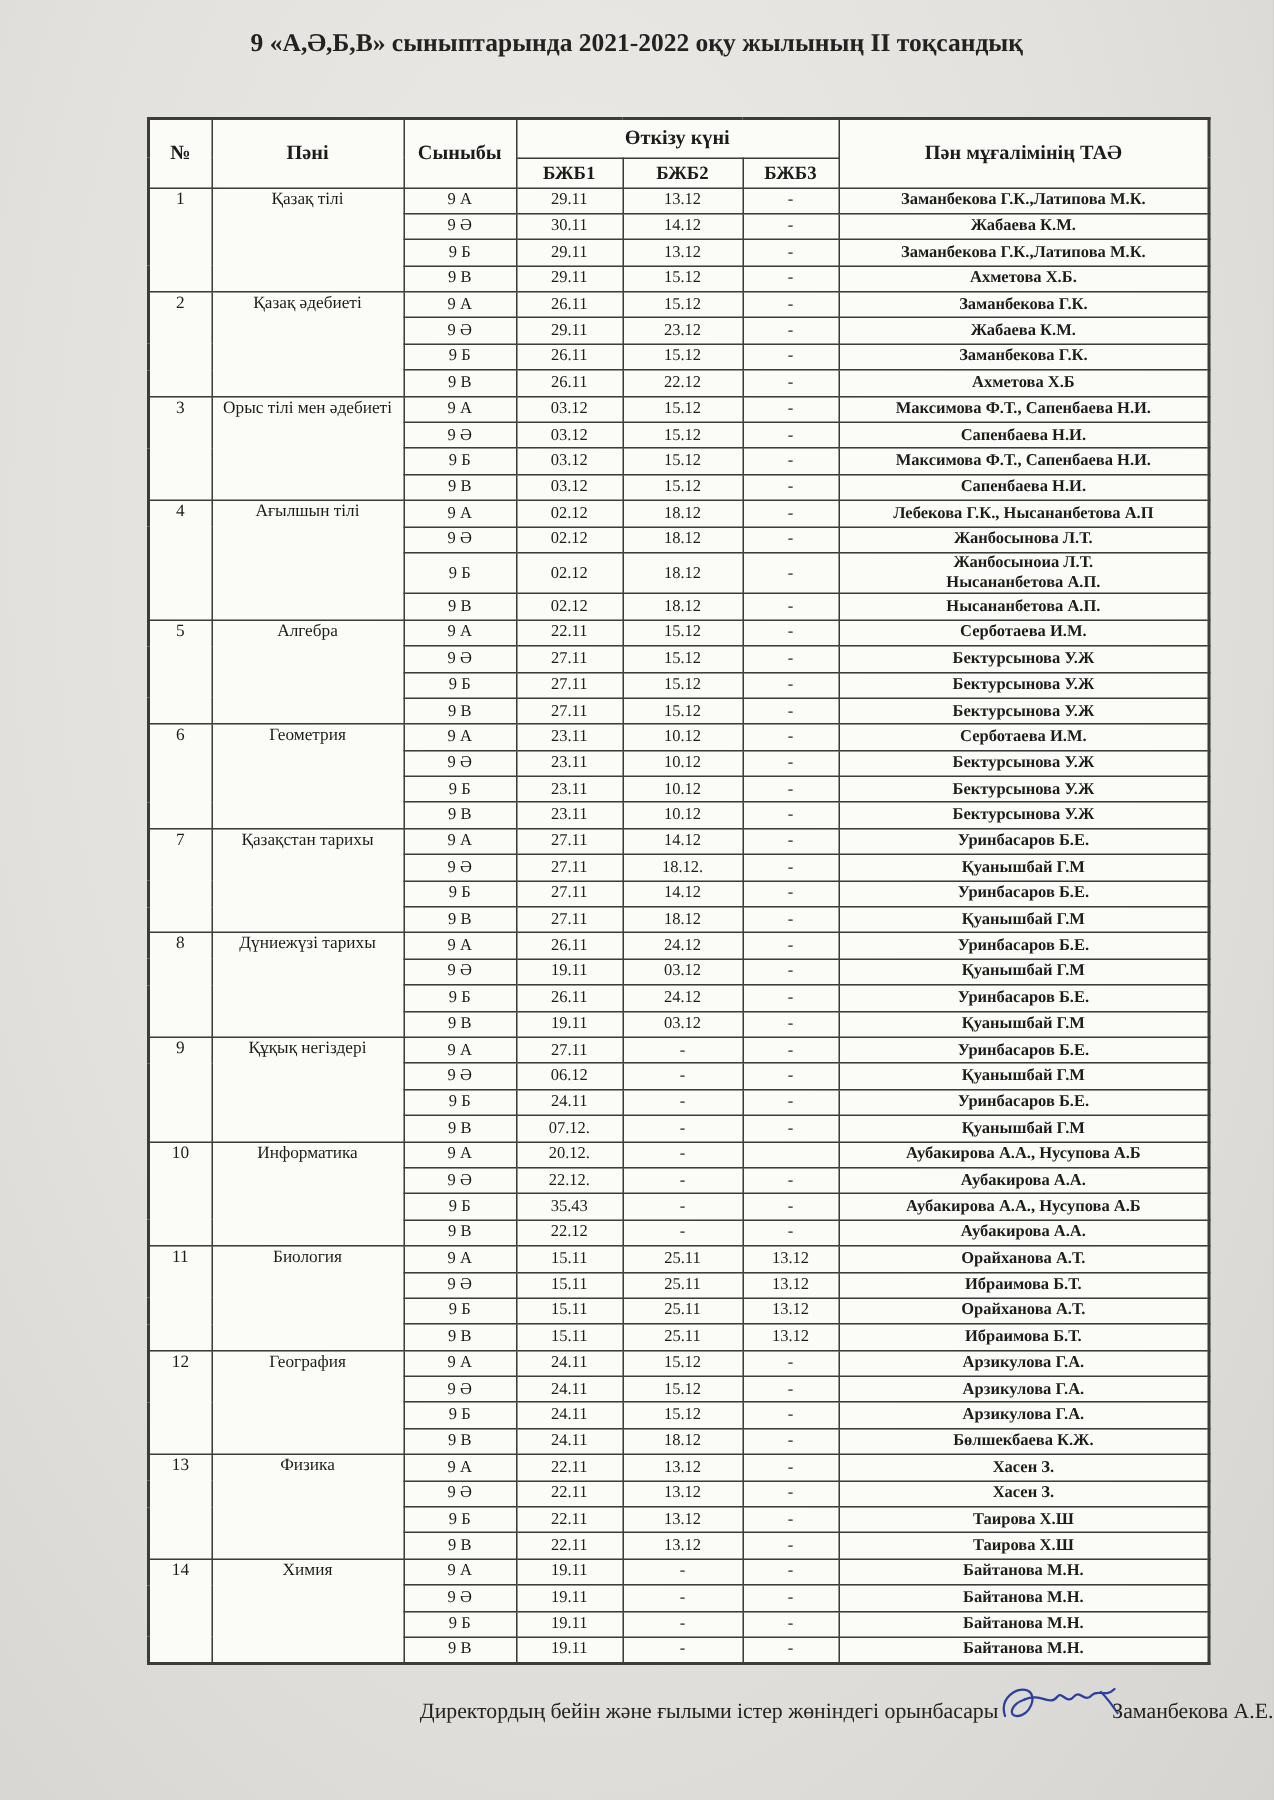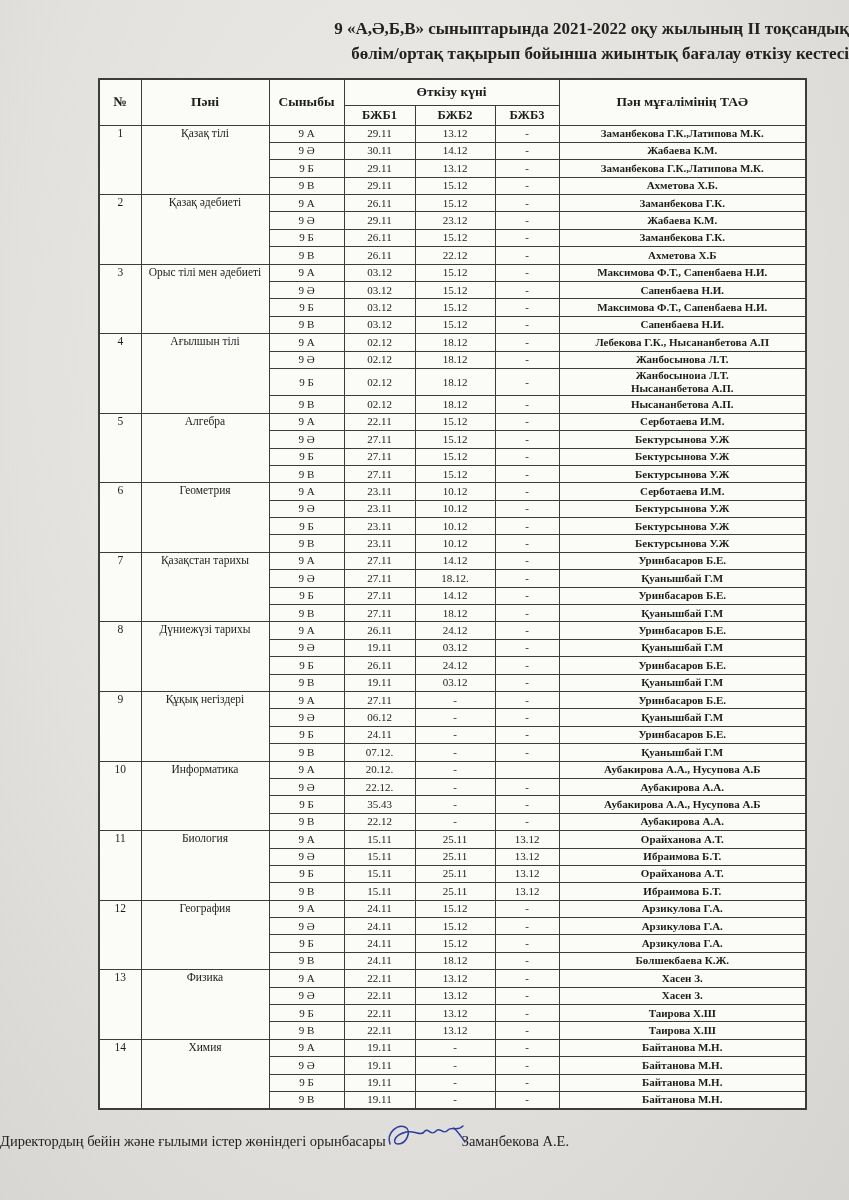--- a/index.html
+++ b/index.html
@@ -26,7 +26,7 @@
     top: 17px;
     left: 0;
     width: 100%;
-    text-align: right;
+    text-align: center;
     font-weight: bold;
     font-size: 17px;
     line-height: 1.45;

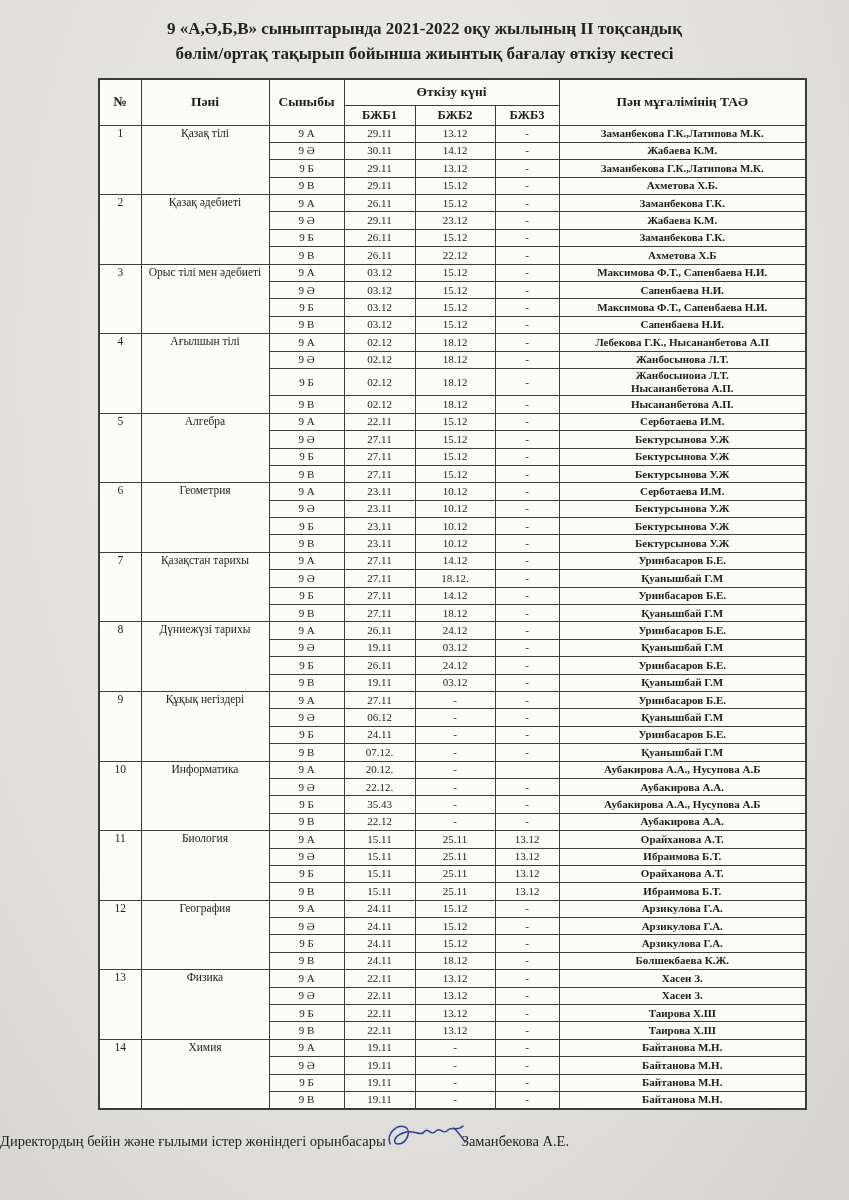--- a/index.html
+++ b/index.html
@@ -99,7 +99,6 @@
 
   <div class="doc-title">
     <div>9 «А,Ә,Б,В» сыныптарында 2021-2022 оқу жылының II тоқсандық</div>
-    <div>бөлім/ортақ тақырып бойынша жиынтық бағалау өткізу кестесі</div>
   </div>
 
   <table class="schedule-table">

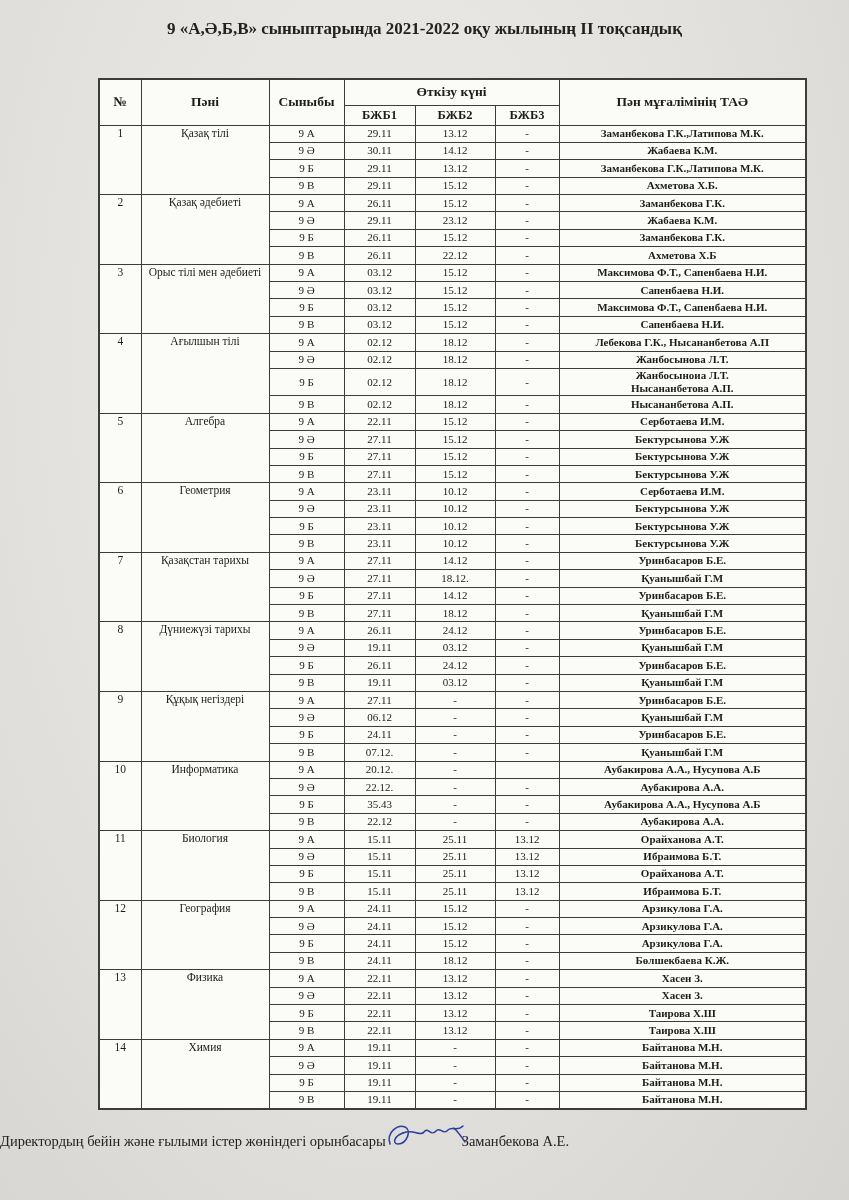--- a/index.html
+++ b/index.html
@@ -80,7 +80,7 @@
     left: 0;
     width: 100%;
     display: flex;
-    justify-content: flex-start;
+    justify-content: flex-end;
     align-items: center;
     font-size: 14.5px;
     color: #222;

